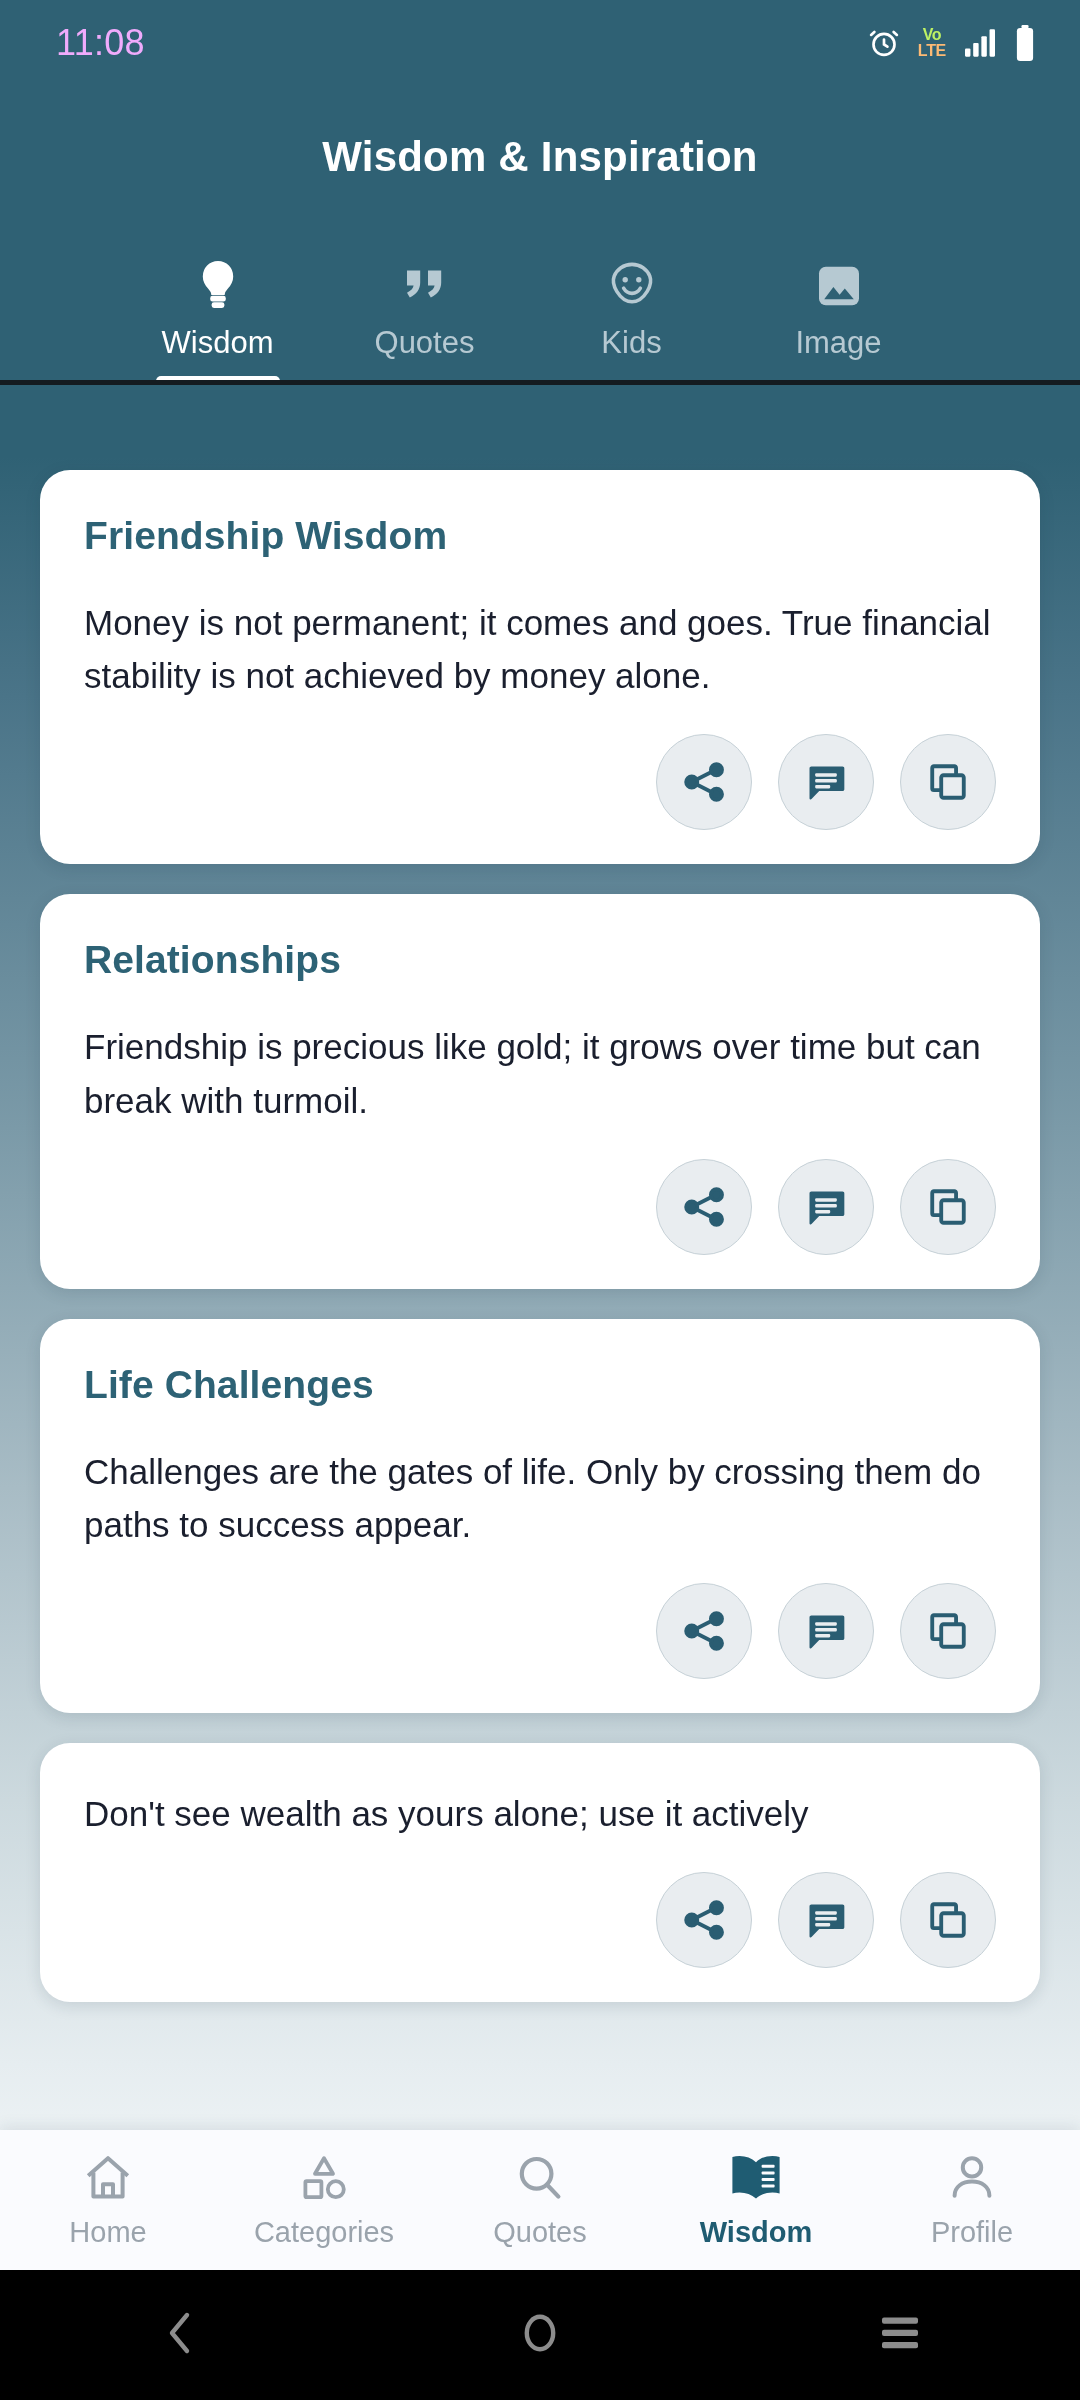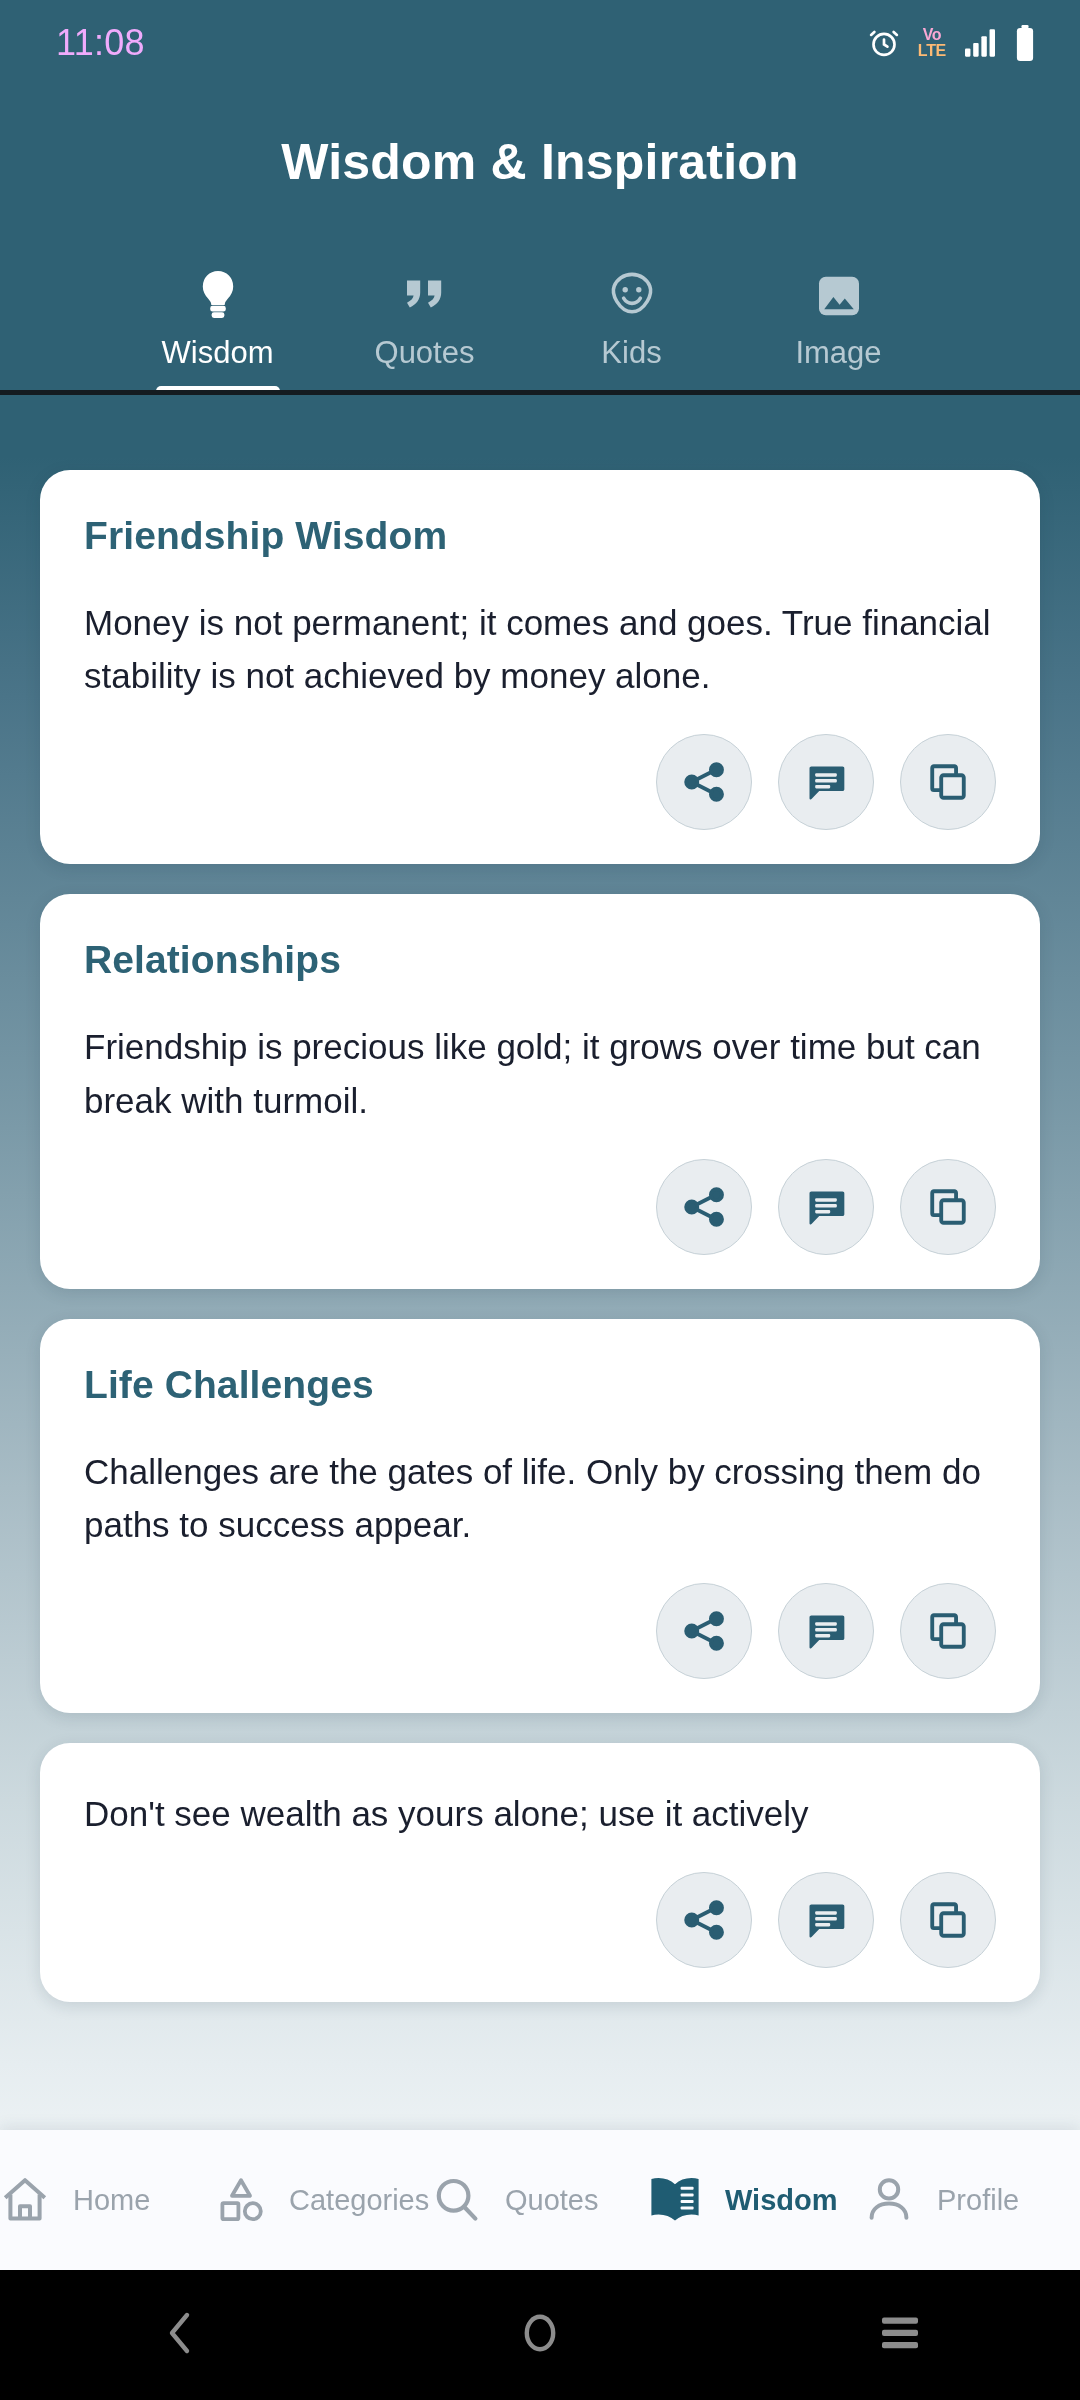--- a/index.html
+++ b/index.html
@@ -39,7 +39,7 @@
   .status-icons { display:flex; align-items:center; gap:17px; }
   .status-icons svg { display:block; }
   .volte { display:flex; flex-direction:column; align-items:center; line-height:1; }
-  .volte .v1 { color:#f9a8d4; font-size:16px; font-weight:700; letter-spacing:-0.5px; }
+  .volte .v1 { color:#bef264; font-size:16px; font-weight:700; letter-spacing:-0.5px; }
   .volte .v2 { color:#fdba74; font-size:16px; font-weight:700; letter-spacing:-0.3px; }
 
   

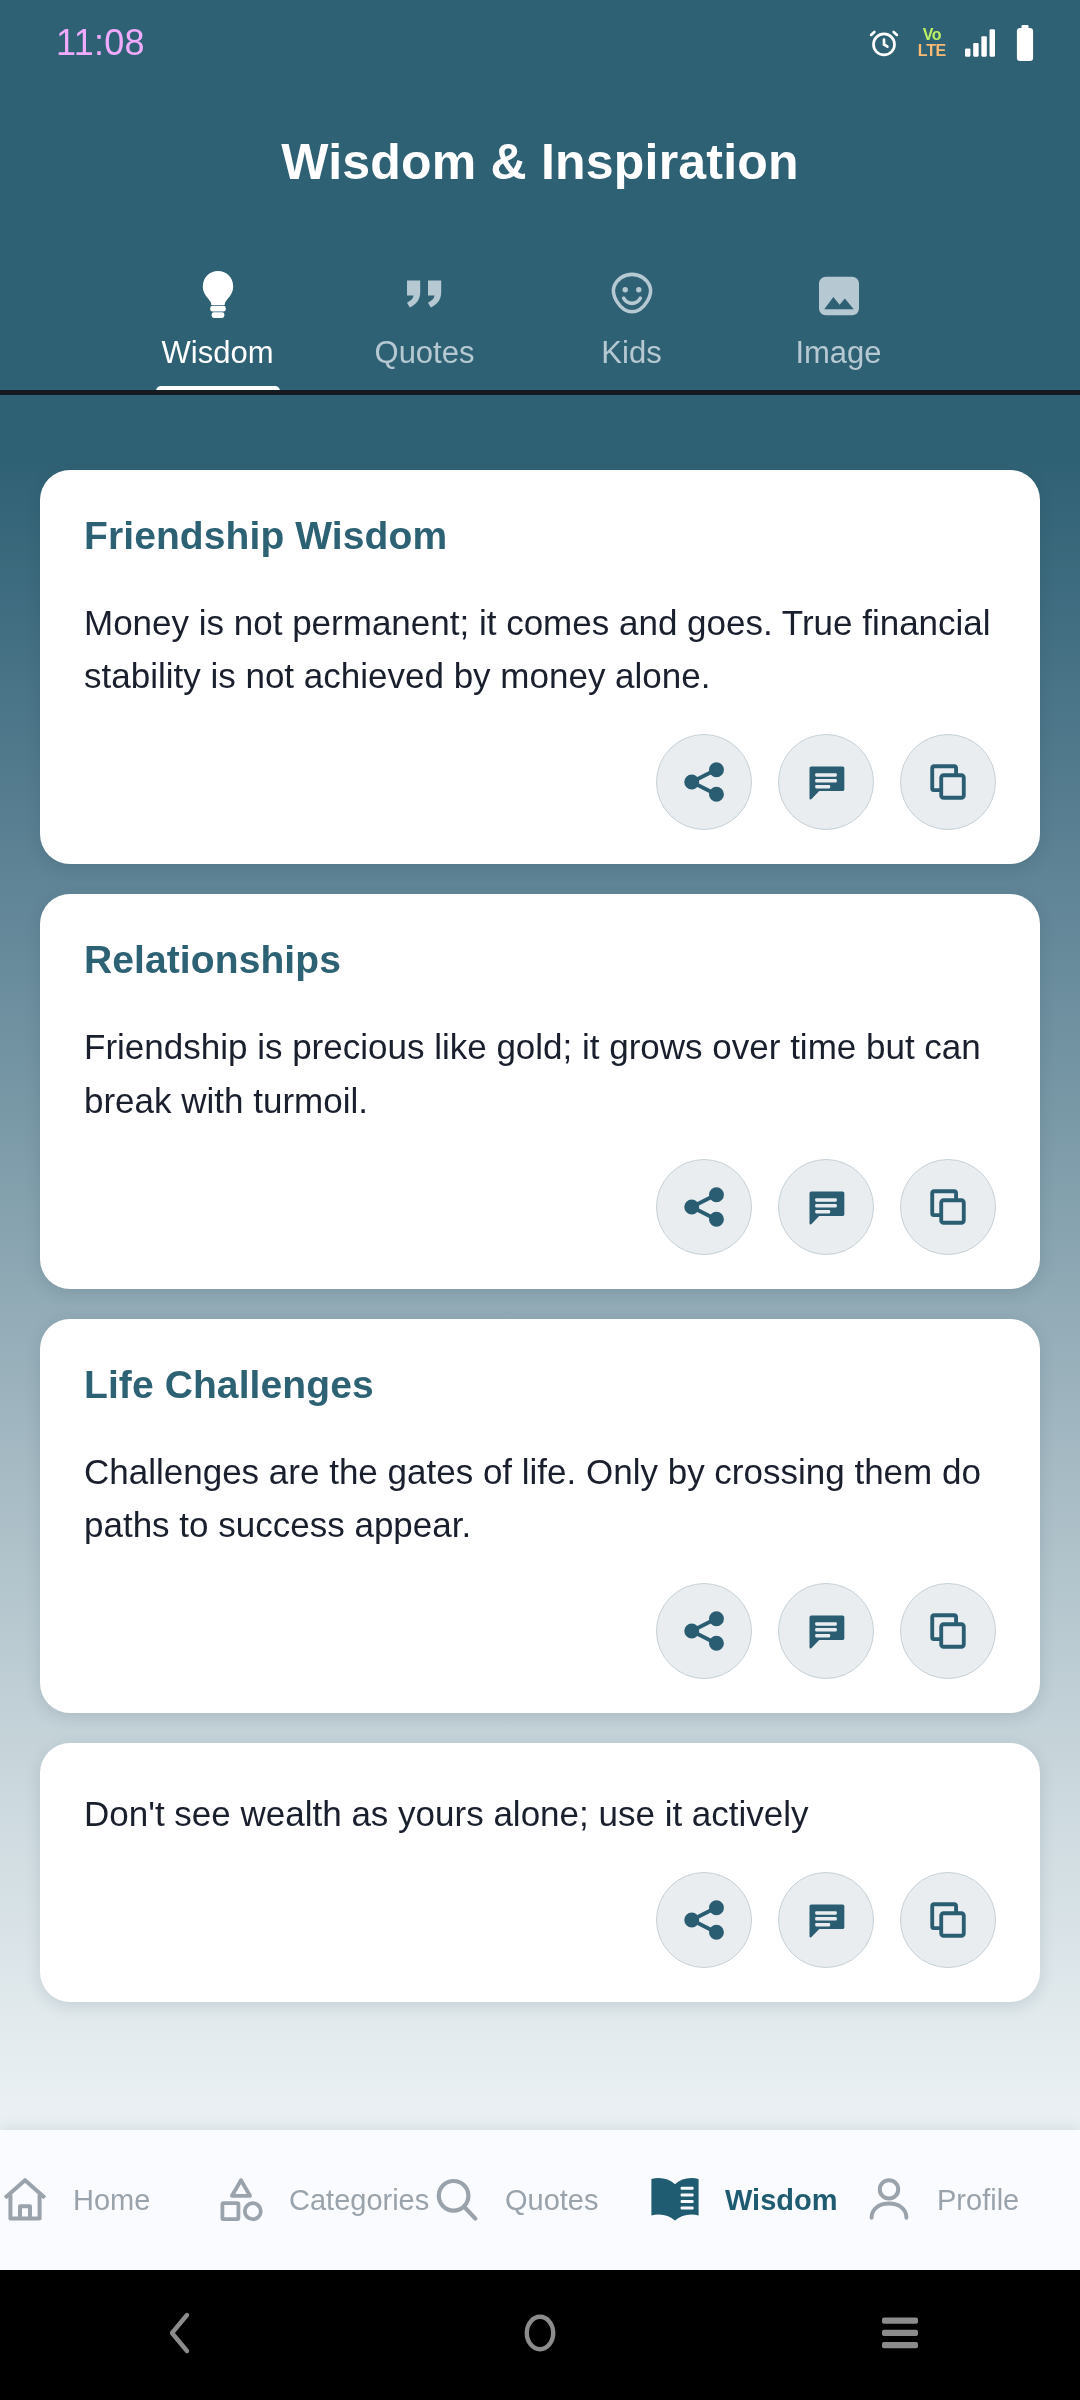--- a/index.html
+++ b/index.html
@@ -51,7 +51,7 @@
   .app-title {
     text-align:center;
     color:#ffffff;
-    font-size:50px;
+    font-size:42px;
     font-weight:700;
     letter-spacing:0.2px;
     padding:48px 16px 34px;

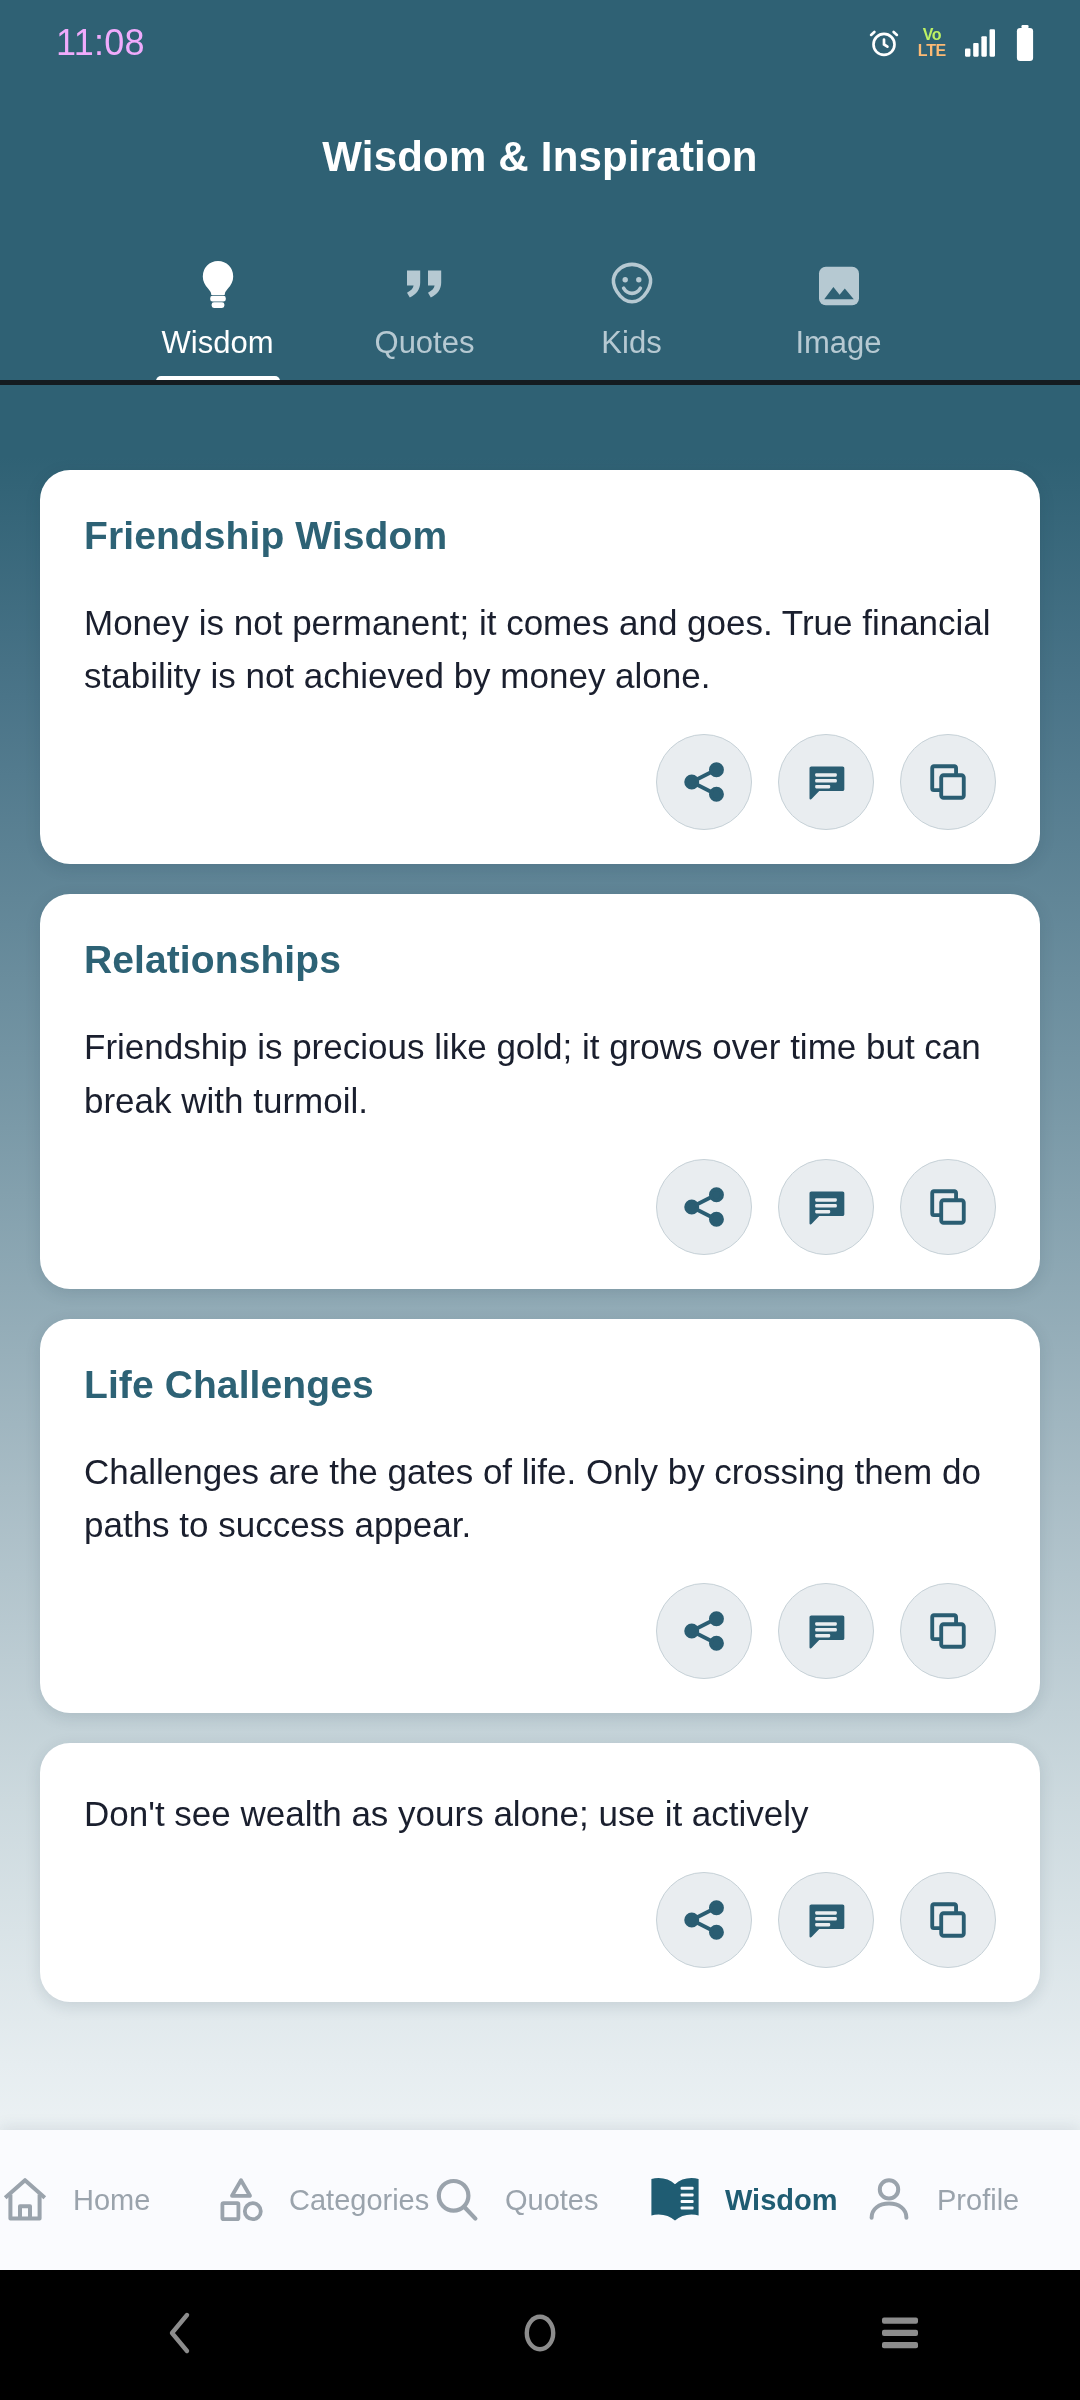--- a/index.html
+++ b/index.html
@@ -156,8 +156,8 @@
   }
   .navitem {
     flex:1;
-    display:flex; flex-direction:row; align-items:center; justify-content:flex-start;
-    gap:23px;
+    display:flex; flex-direction:column; align-items:center; justify-content:space-between;
+    gap:11px;
     cursor:pointer;
   }
   .navitem .nav-icon { height:54px; display:flex; align-items:center; justify-content:center; }

